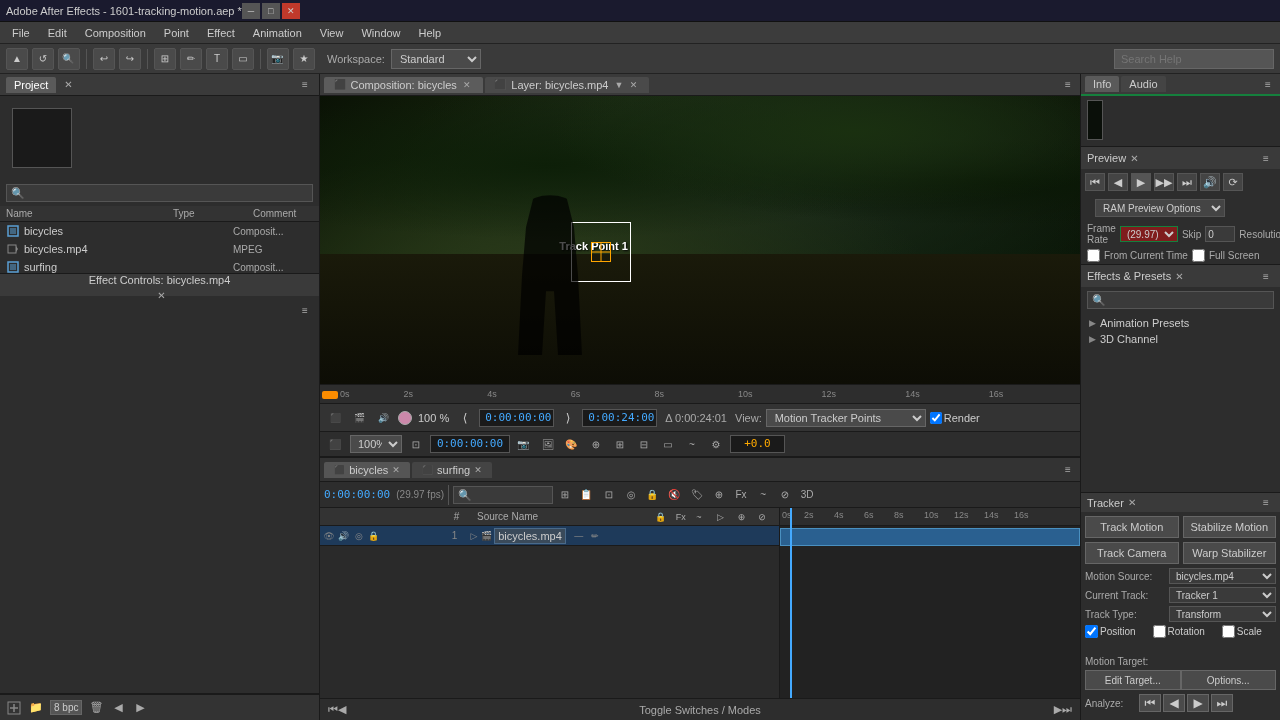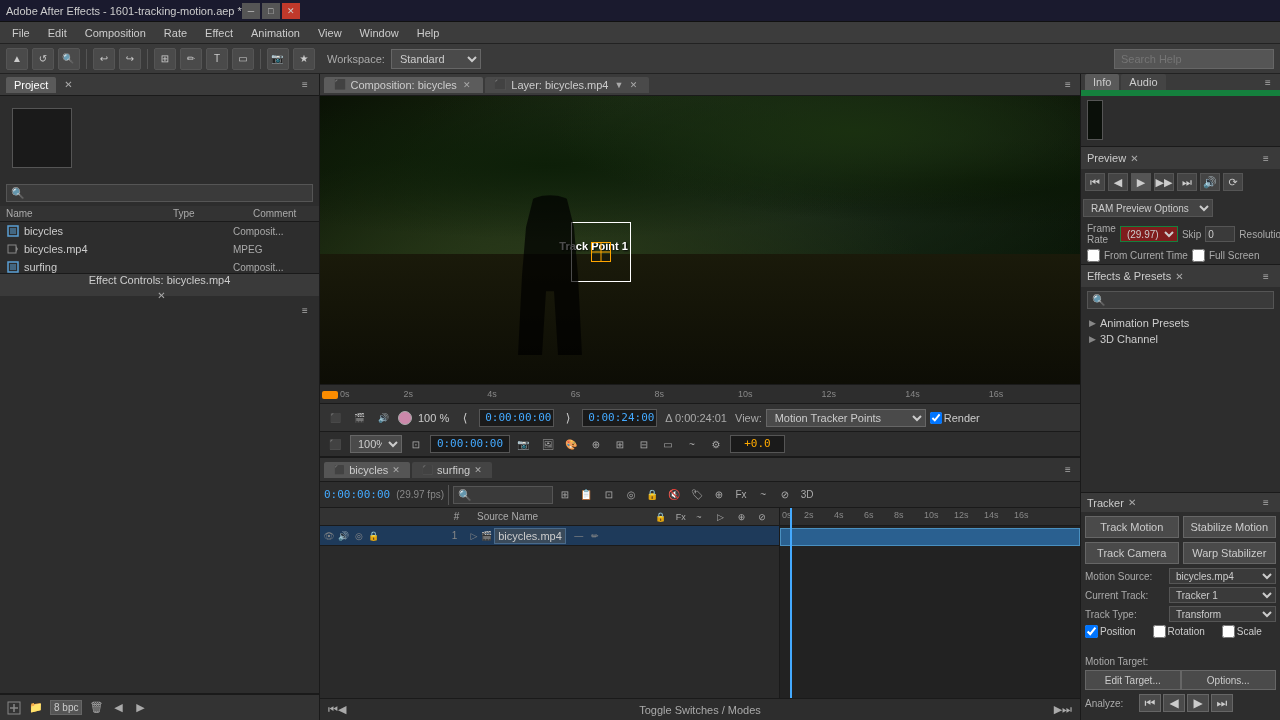--- a/index.html
+++ b/index.html
@@ -525,7 +525,7 @@
   <span class="menu-item">File</span>
   <span class="menu-item">Edit</span>
   <span class="menu-item">Composition</span>
-  <span class="menu-item">Rate</span>
+  <span class="menu-item">Point</span>
   <span class="menu-item">Effect</span>
   <span class="menu-item">Animation</span>
   <span class="menu-item">View</span>

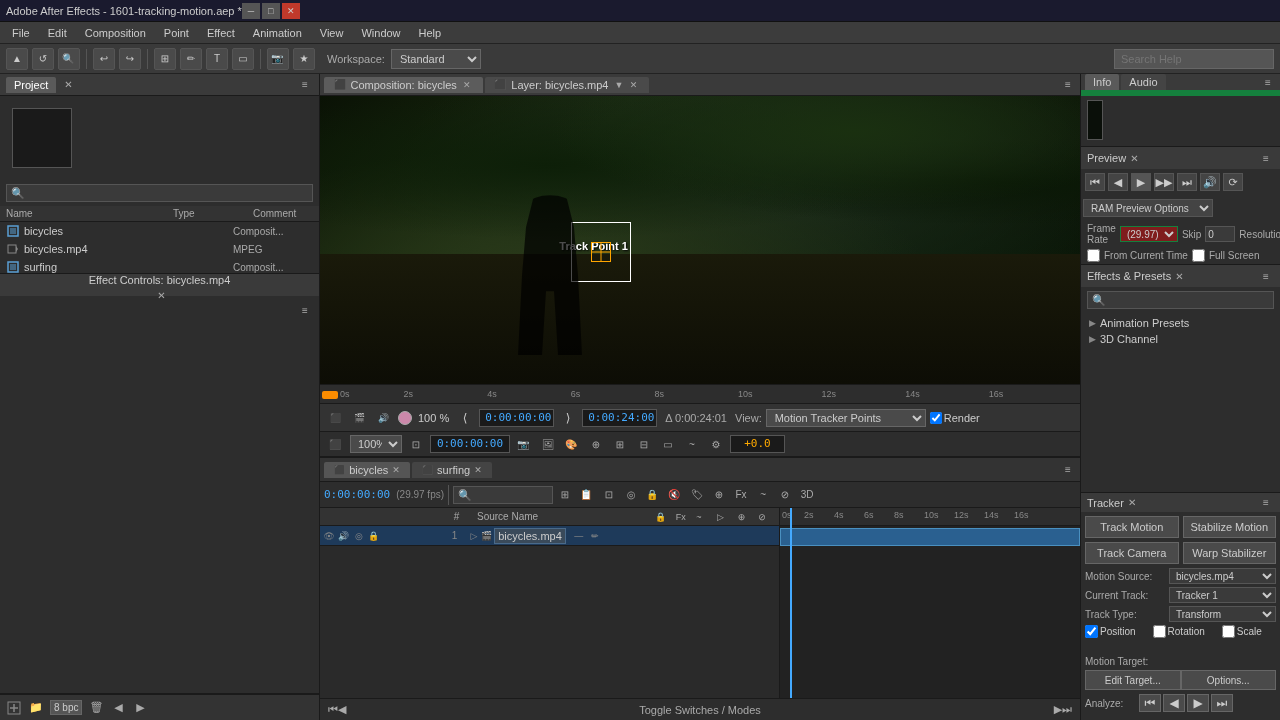--- a/index.html
+++ b/index.html
@@ -361,7 +361,7 @@
     }
     #info-tabs {
       background: #3a3a3a; height: 22px; display: flex; align-items: center;
-      padding: 0 4px; gap: 2px; border-bottom: 6px solid #15803d;
+      padding: 0 4px; gap: 2px; border-bottom: 2px solid #15803d;
     }
     .info-tab {
       padding: 2px 8px; background: #444; border-radius: 2px 2px 0 0;

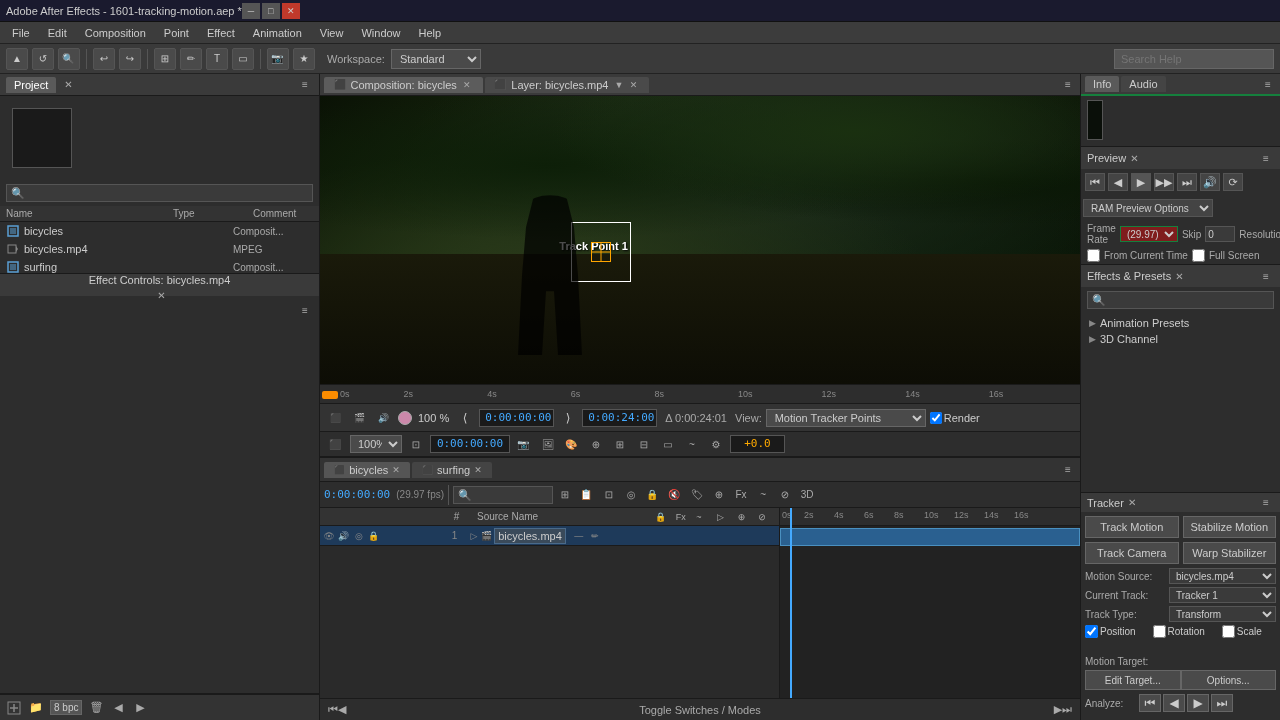--- a/index.html
+++ b/index.html
@@ -402,7 +402,7 @@
     .ram-select {
       background: #444; border: 1px solid #555; color: #ccc;
       font-size: 10px; padding: 1px 3px; height: 18px; width: 130px;
-      margin: 4px 2px;
+      margin: 4px 14px;
     }
 
     .frame-rate-row {

